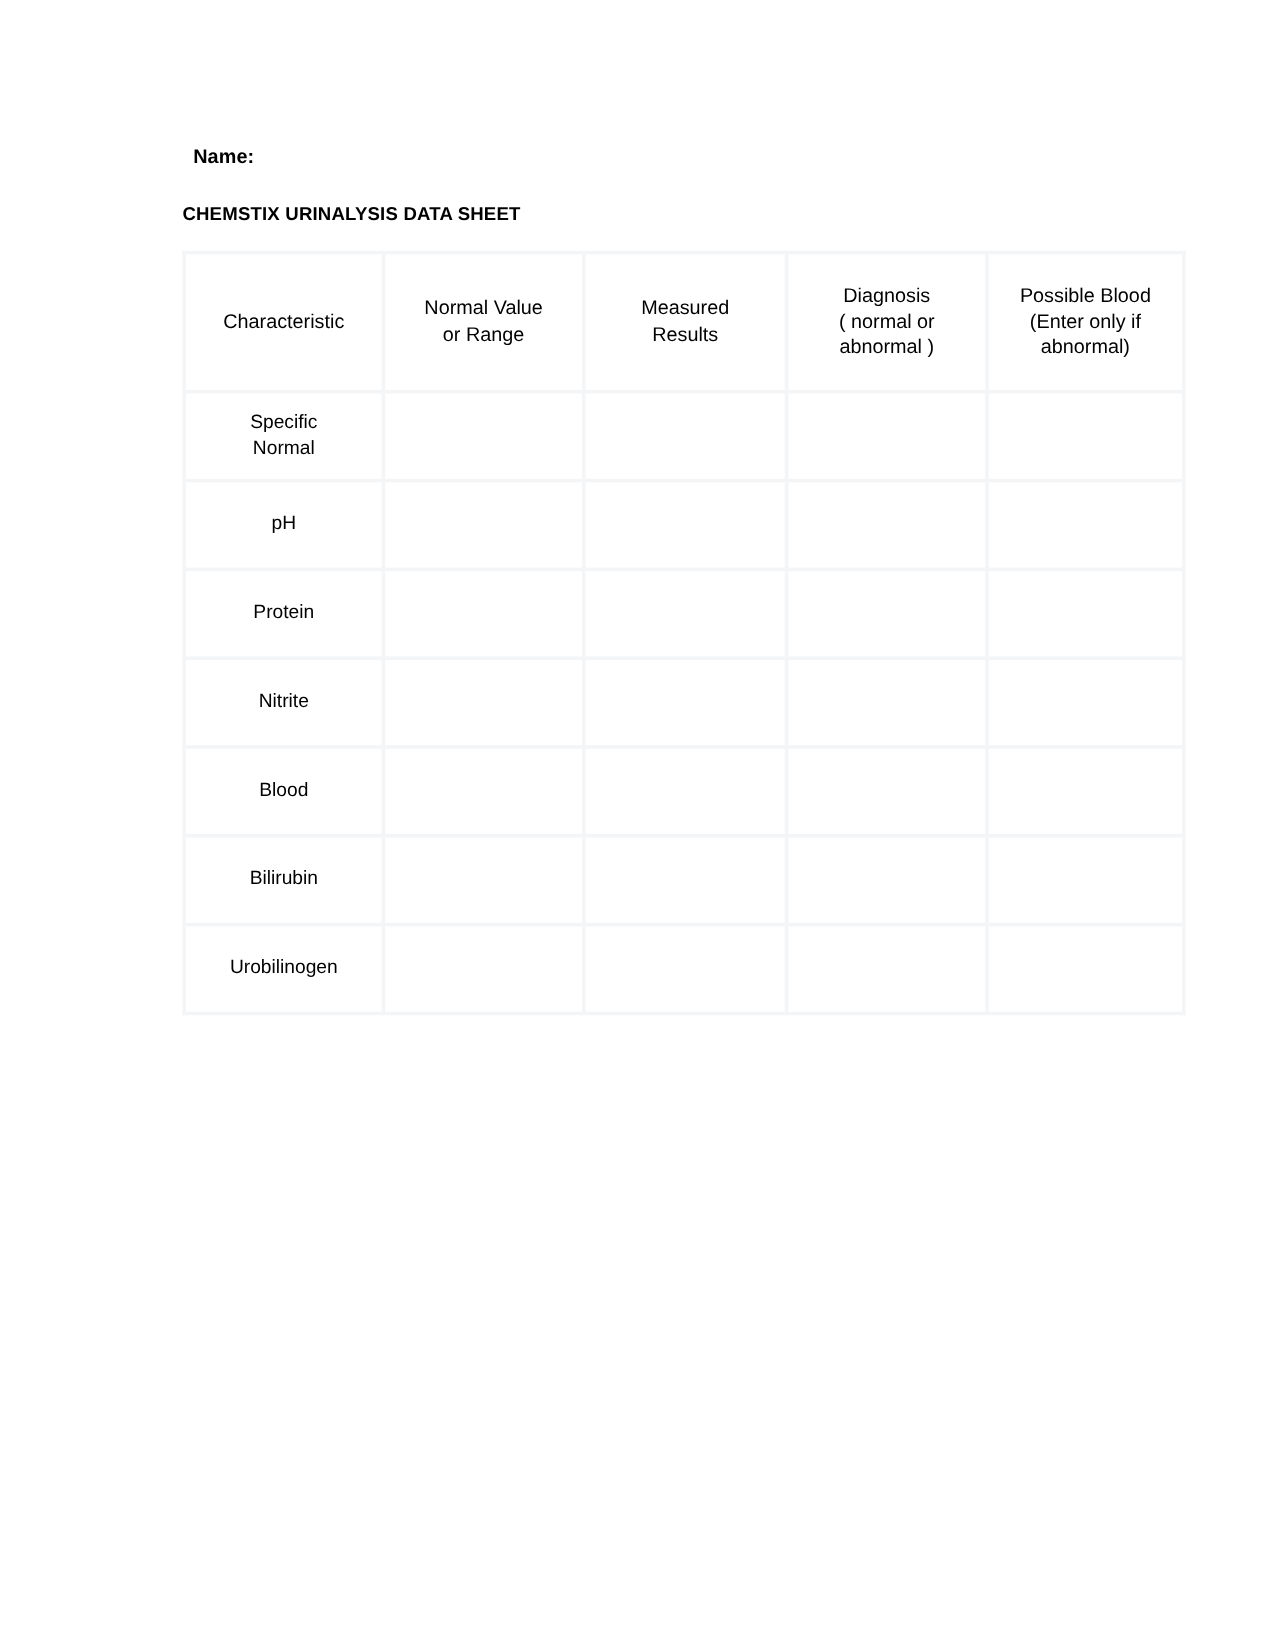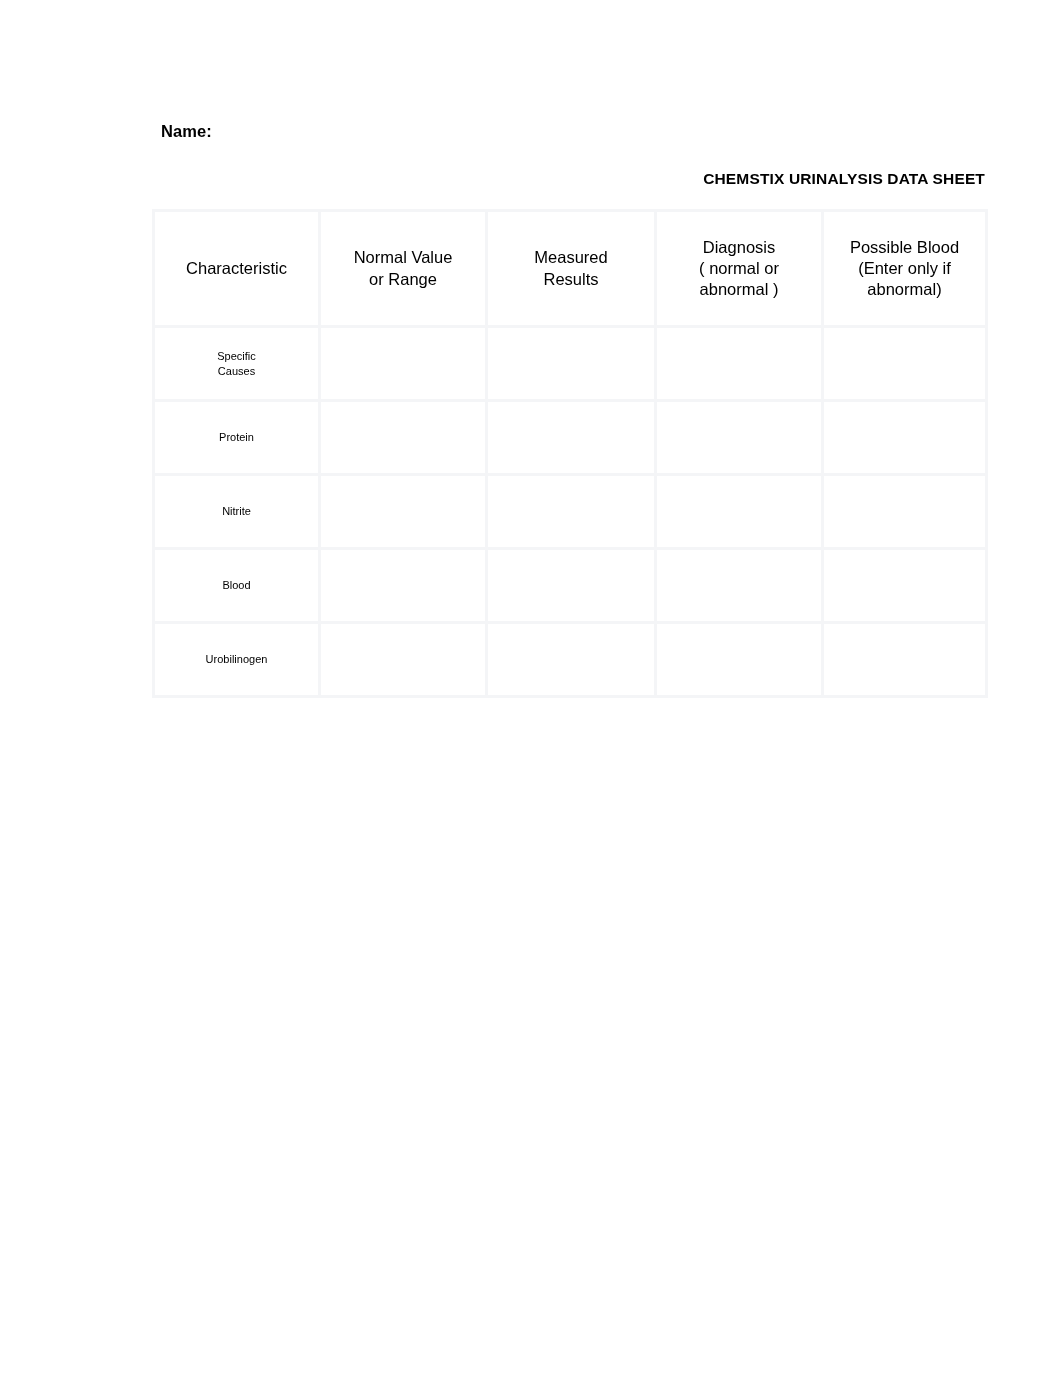--- a/index.html
+++ b/index.html
@@ -41,7 +41,7 @@
     left: 115px;
     top: 170px;
     width: 833px;
-    text-align: right;
+    text-align: left;
     font-size: 15.5px;
     font-weight: bold;
     letter-spacing: 0.15px;

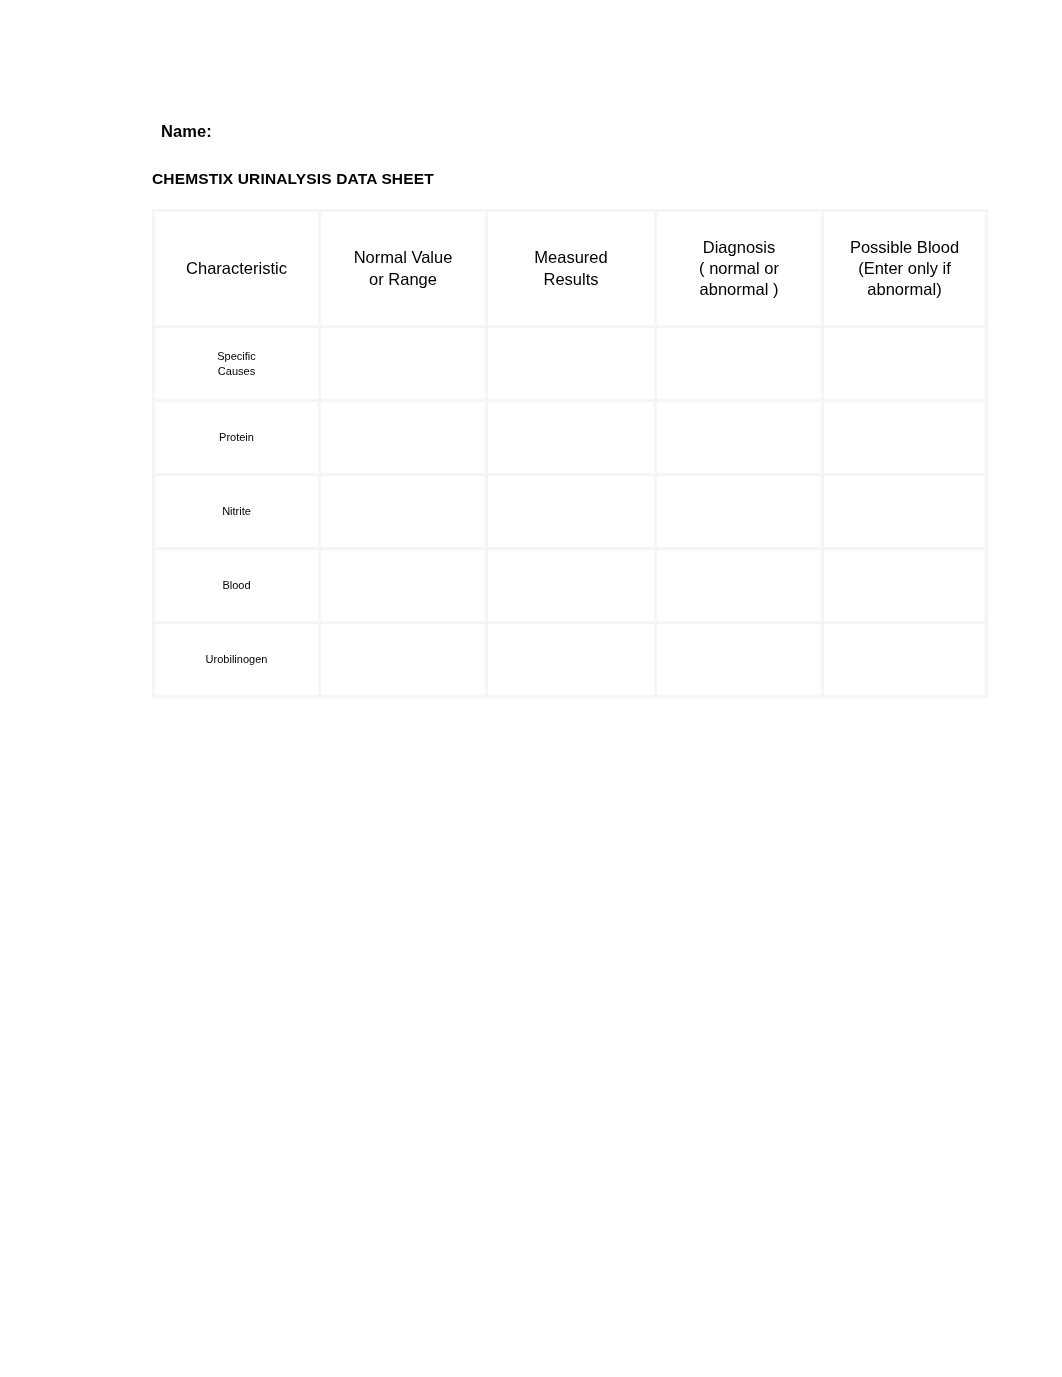--- a/index.html
+++ b/index.html
@@ -98,7 +98,7 @@
   }
 
   tbody td.char-cell {
-    font-size: 11px;
+    font-size: 16px;
     line-height: 1.3;
     color: #000000;
     padding: 0 6px;

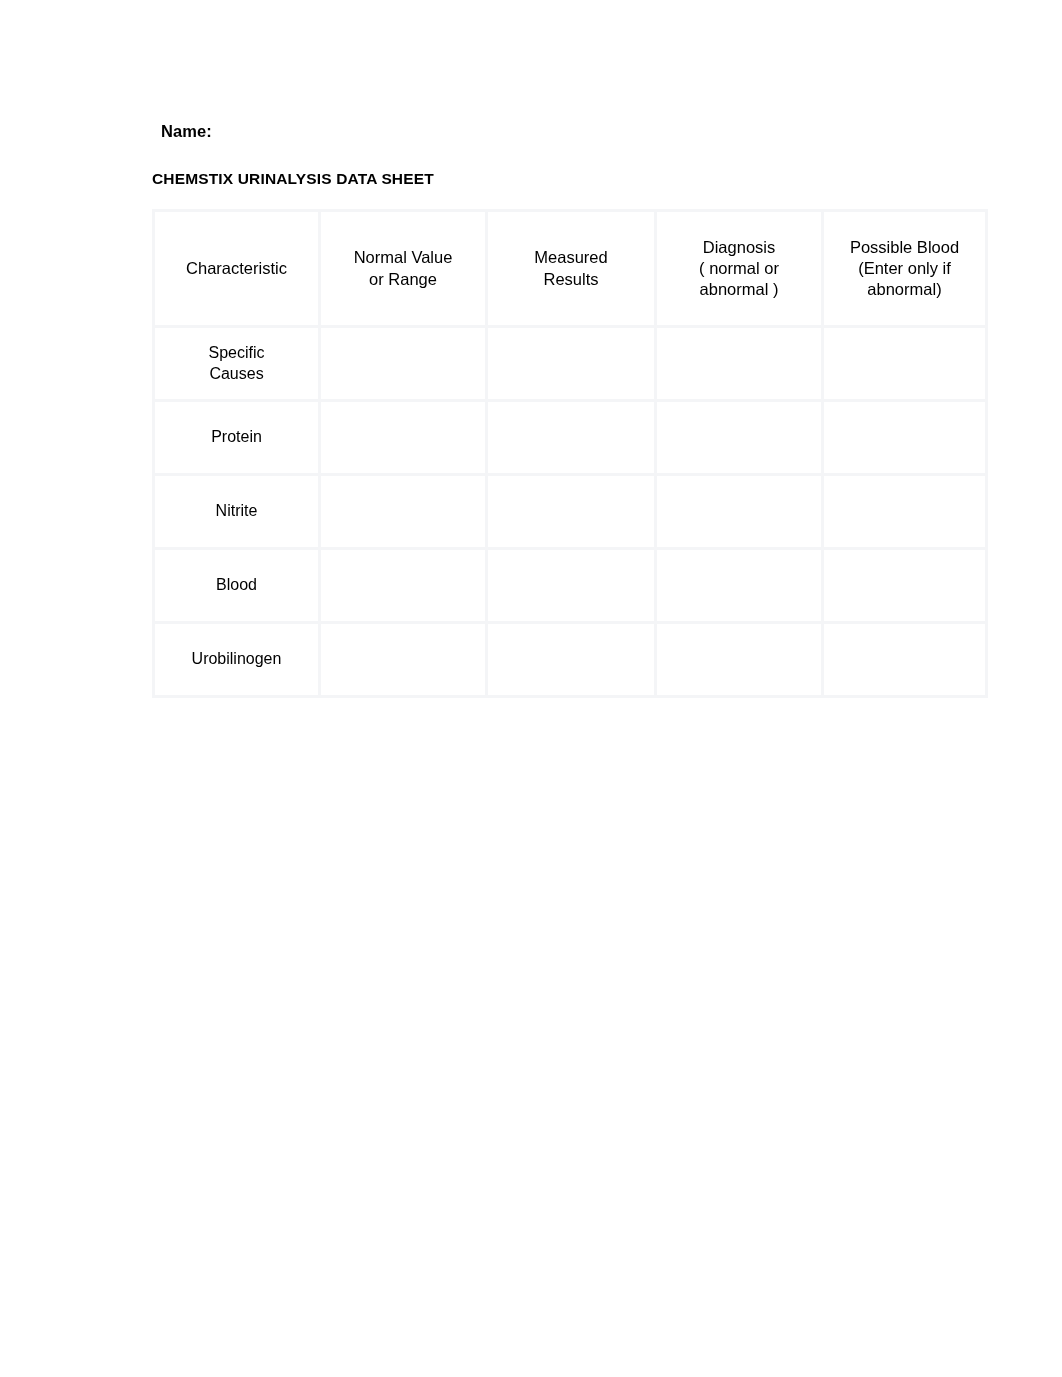--- a/index.html
+++ b/index.html
@@ -160,7 +160,7 @@
           <tr>
             <td class="char-cell">
               <span class="char-line">Specific</span>
-              <span class="char-line">Causes</span>
+              <span class="char-line">Normal</span>
             </td>
             <td class="blank-cell"></td>
             <td class="blank-cell"></td>

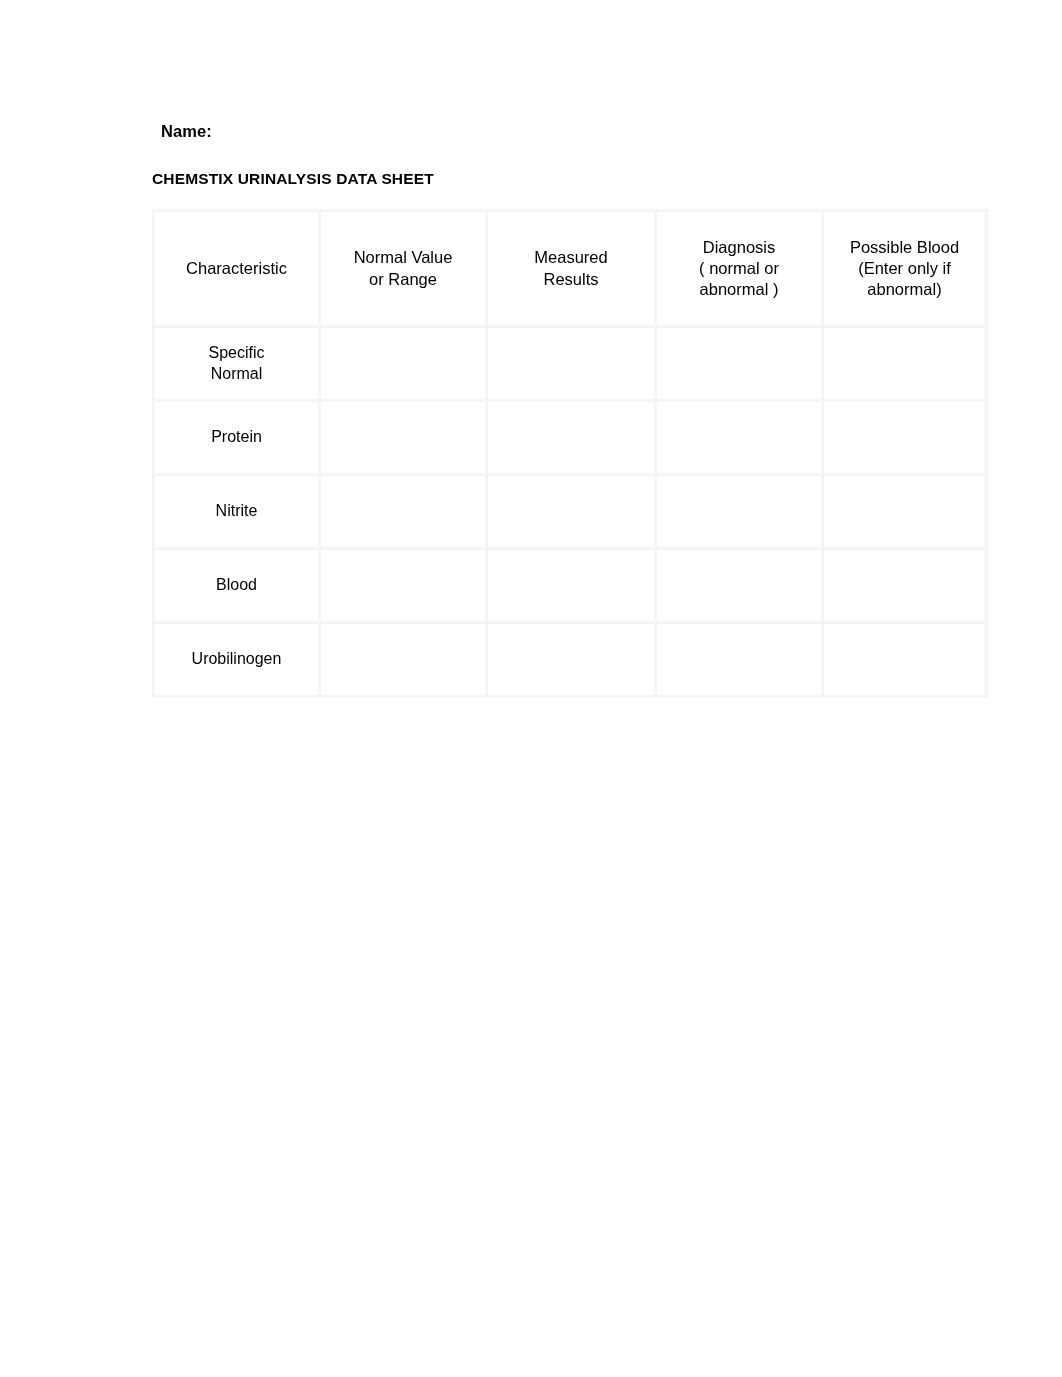--- a/index.html
+++ b/index.html
@@ -169,6 +169,15 @@
           </tr>
           <tr>
             <td class="char-cell">
+              <span class="char-line">pH</span>
+            </td>
+            <td class="blank-cell"></td>
+            <td class="blank-cell"></td>
+            <td class="blank-cell"></td>
+            <td class="blank-cell"></td>
+          </tr>
+          <tr>
+            <td class="char-cell">
               <span class="char-line">Protein</span>
             </td>
             <td class="blank-cell"></td>

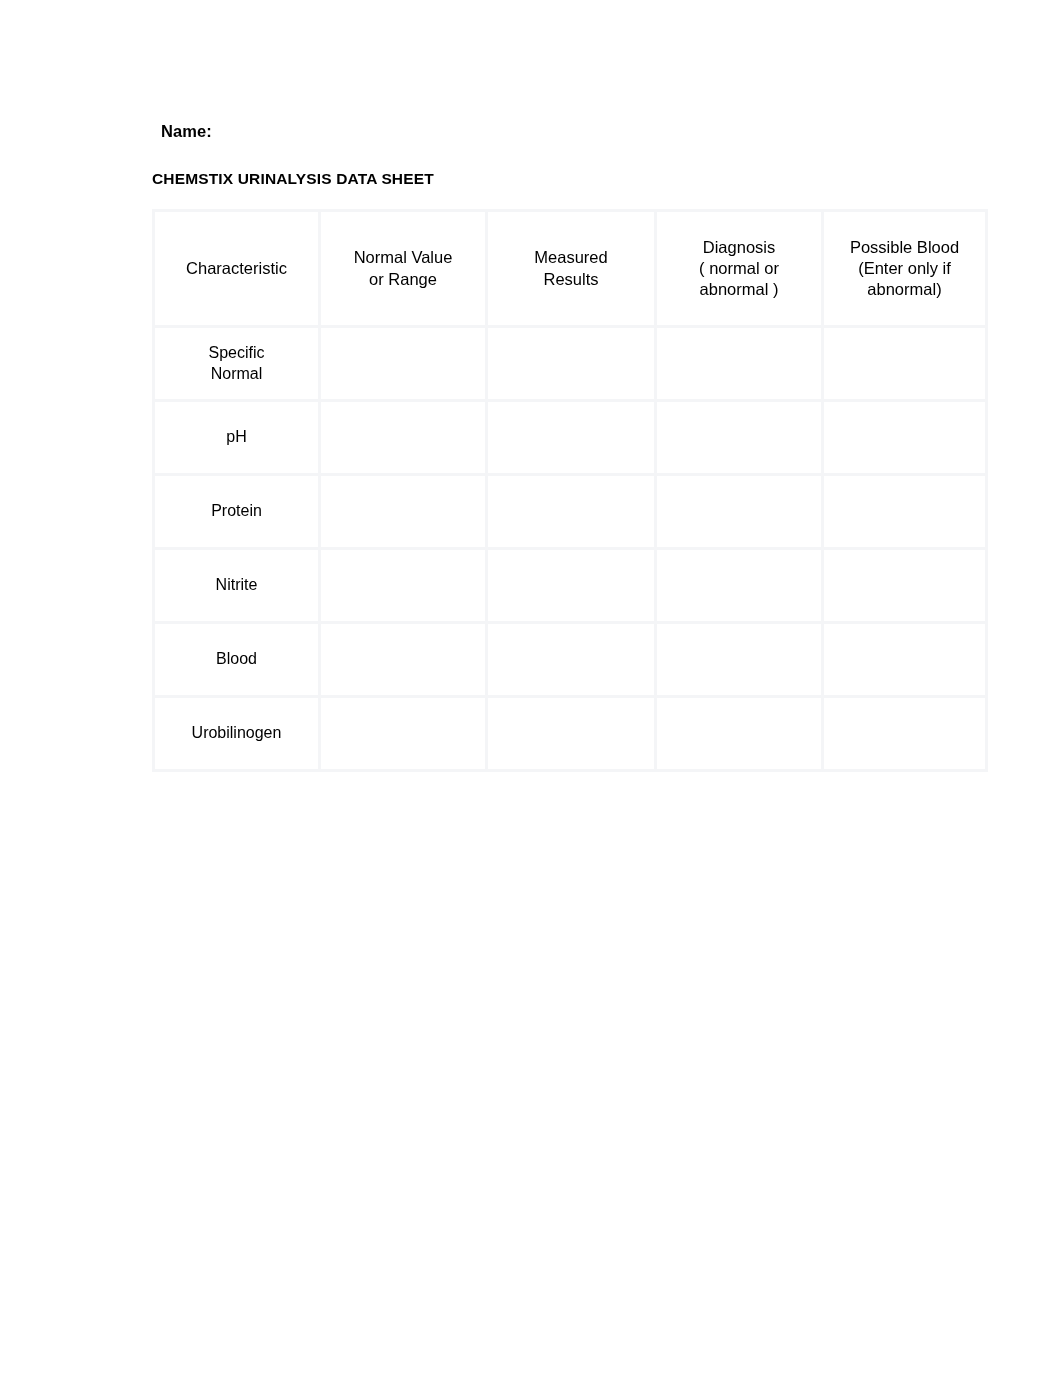--- a/index.html
+++ b/index.html
@@ -205,6 +205,15 @@
           </tr>
           <tr>
             <td class="char-cell">
+              <span class="char-line">Bilirubin</span>
+            </td>
+            <td class="blank-cell"></td>
+            <td class="blank-cell"></td>
+            <td class="blank-cell"></td>
+            <td class="blank-cell"></td>
+          </tr>
+          <tr>
+            <td class="char-cell">
               <span class="char-line">Urobilinogen</span>
             </td>
             <td class="blank-cell"></td>

